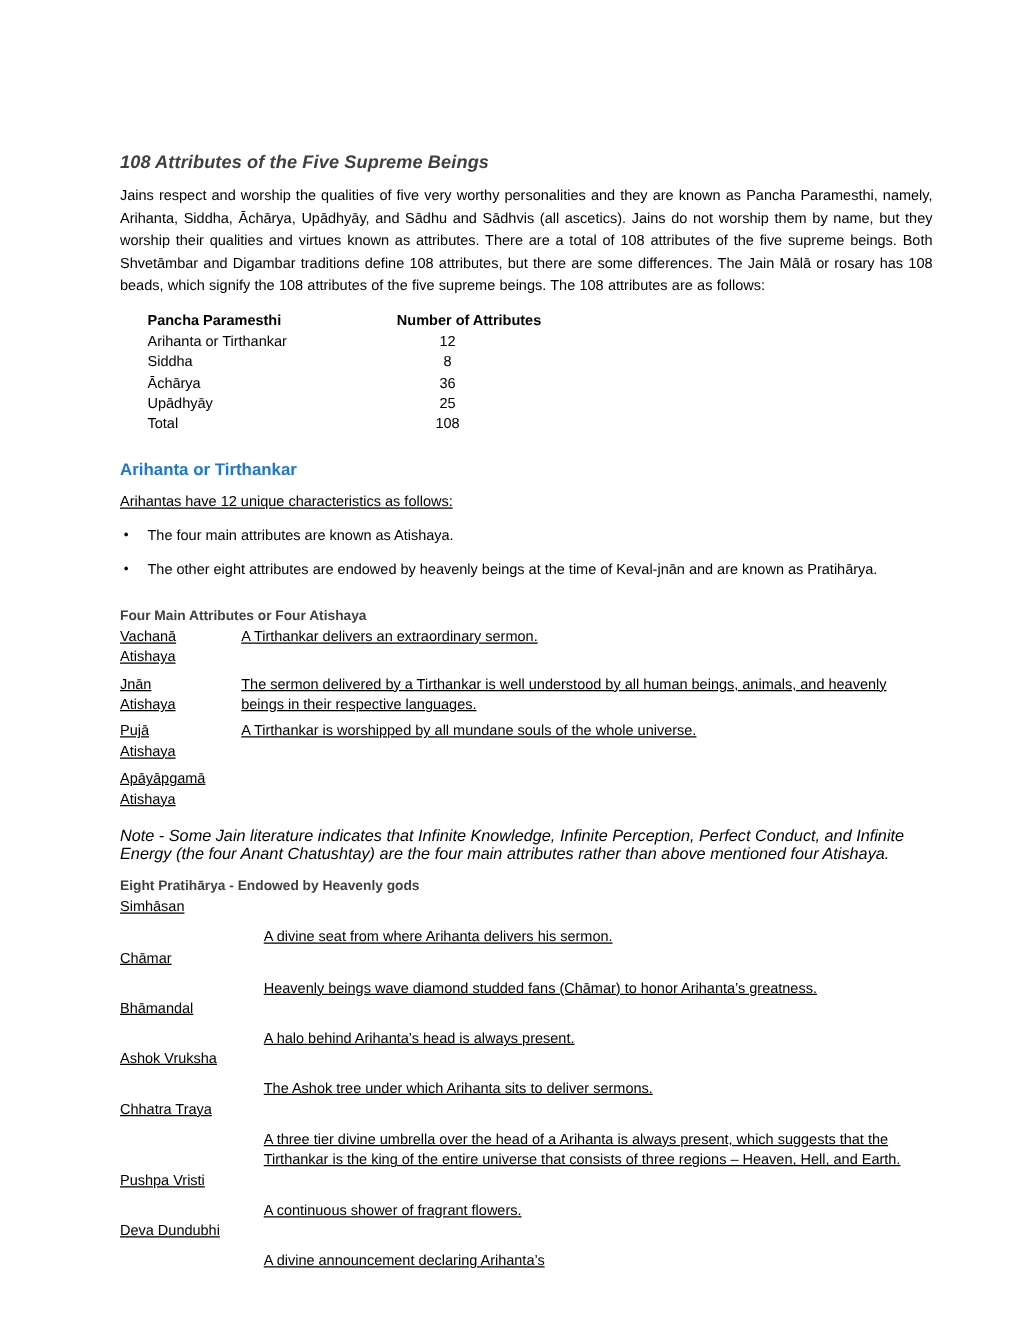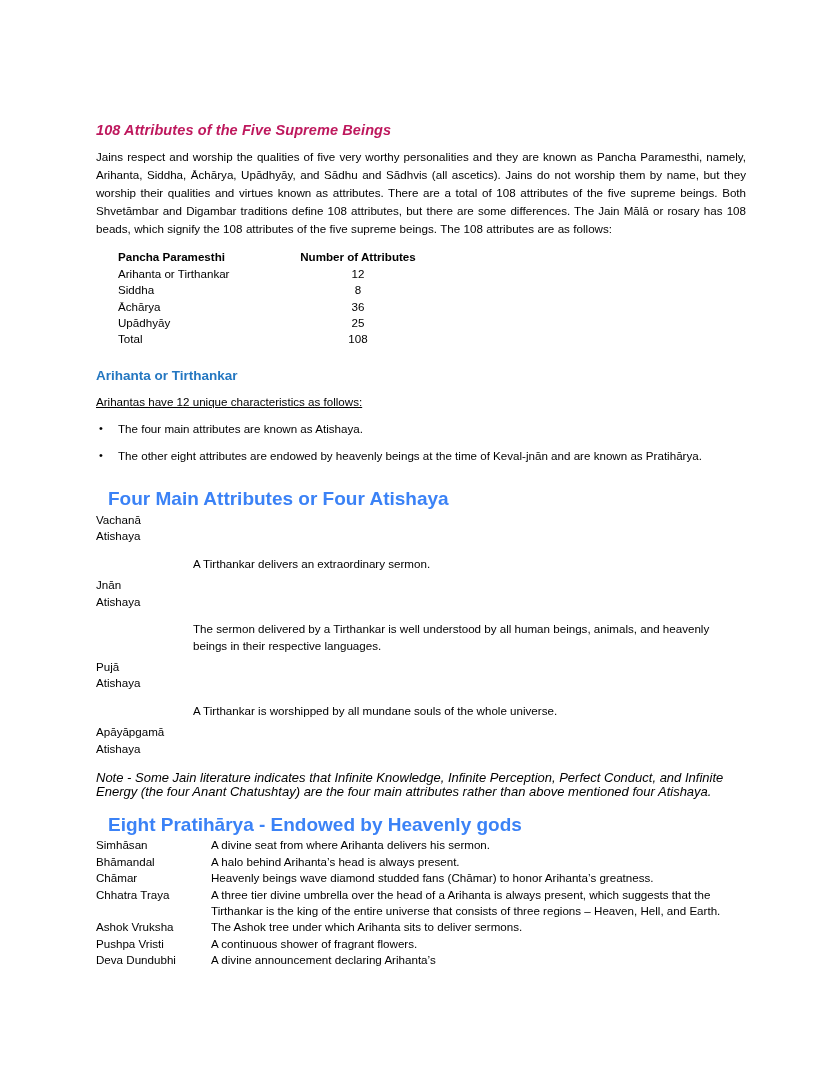--- a/index.html
+++ b/index.html
@@ -30,7 +30,7 @@
     font-size: 14.5px;
     font-weight: bold;
     font-style: italic;
-    color: #be185d;
+    color: #404040;
     letter-spacing: 0.1px;
     margin: 0 0 9px 0;
     line-height: 1.2;

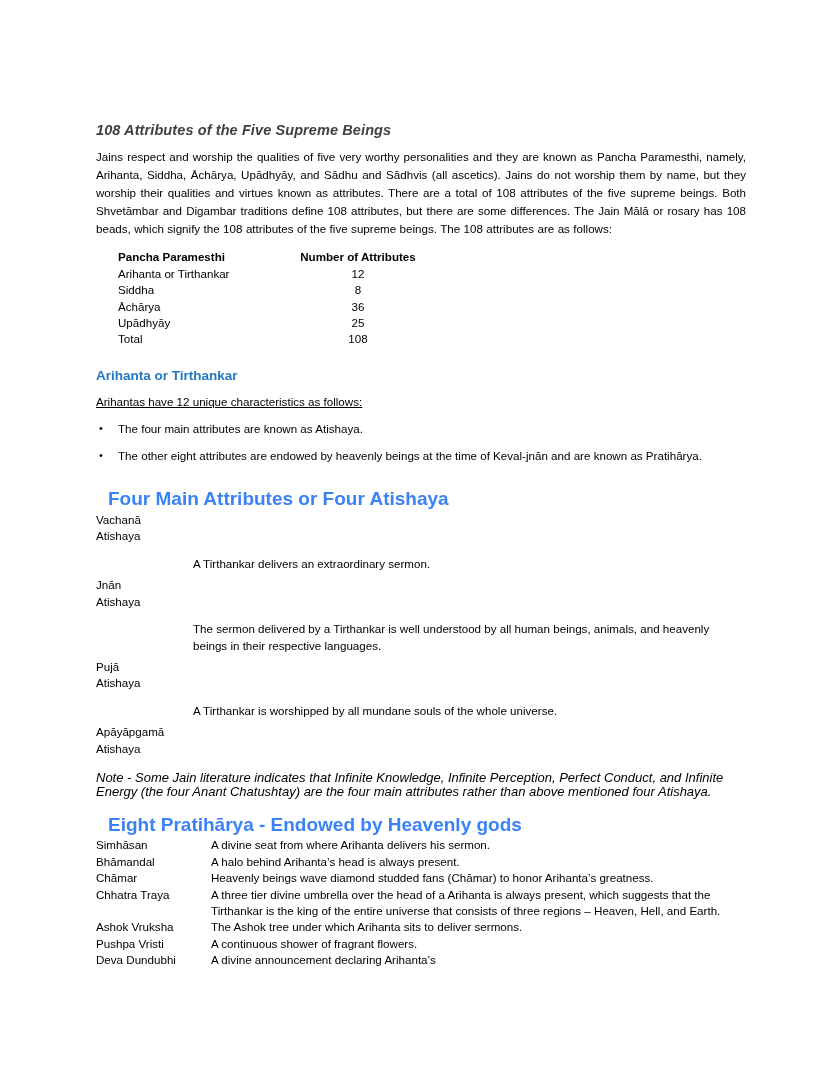--- a/index.html
+++ b/index.html
@@ -84,7 +84,7 @@
   }
   .attr-table .col-name { width: 165px; }
   .attr-table .col-num  { width: 150px; text-align: center; }
-  .attr-table thead .col-num { text-align: center; }
+  .attr-table thead .col-num { text-align: right; }
 
   
   ul.bullets {

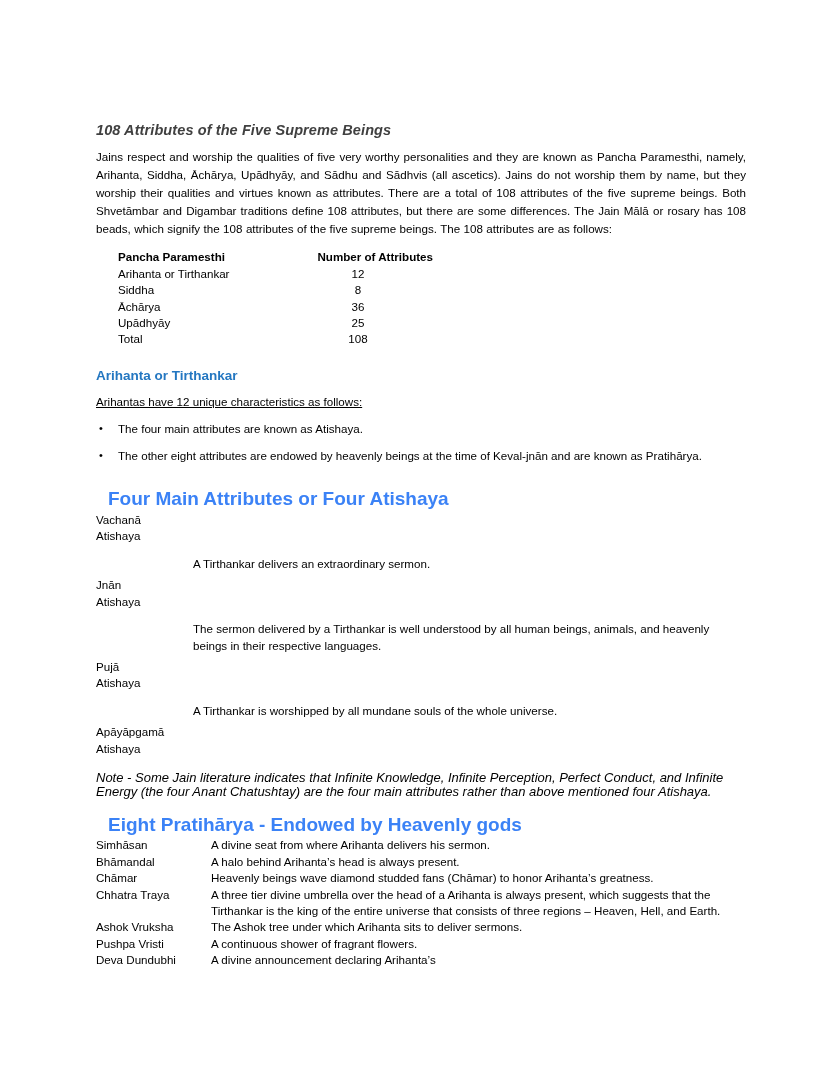--- a/index.html
+++ b/index.html
@@ -43,10 +43,10 @@
     line-height: 1.25;
   }
   .h-blue-dark {
-    font-size: 19px;
-    font-weight: bold;
-    color: #3b82f6;
-    margin: 0 0 1px 12px;
+    font-size: 11px;
+    font-weight: bold;
+    color: #404040;
+    margin: 0 0 1px 0;
     line-height: 1.25;
   }
 

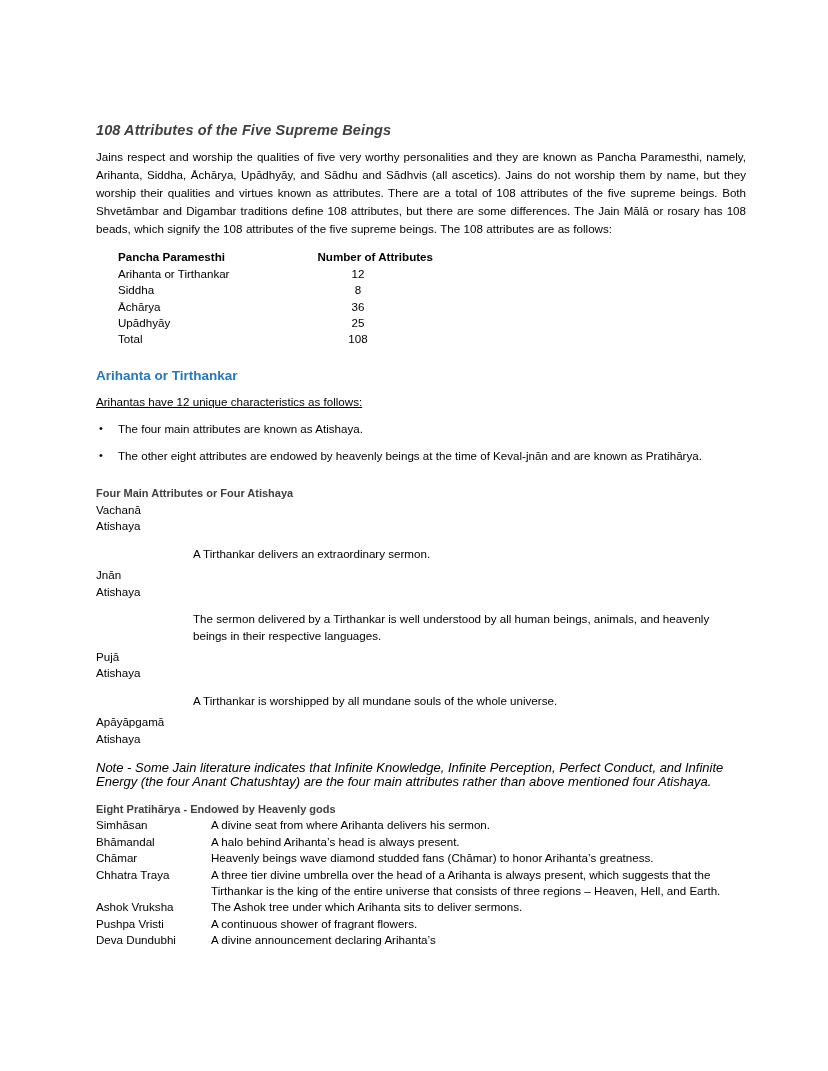--- a/index.html
+++ b/index.html
@@ -113,6 +113,7 @@
     display: flex;
     align-items: flex-start;
     margin-bottom: 0;
+    text-decoration: underline;
   }
   .def-row .term {
     font-size: 11.6px;

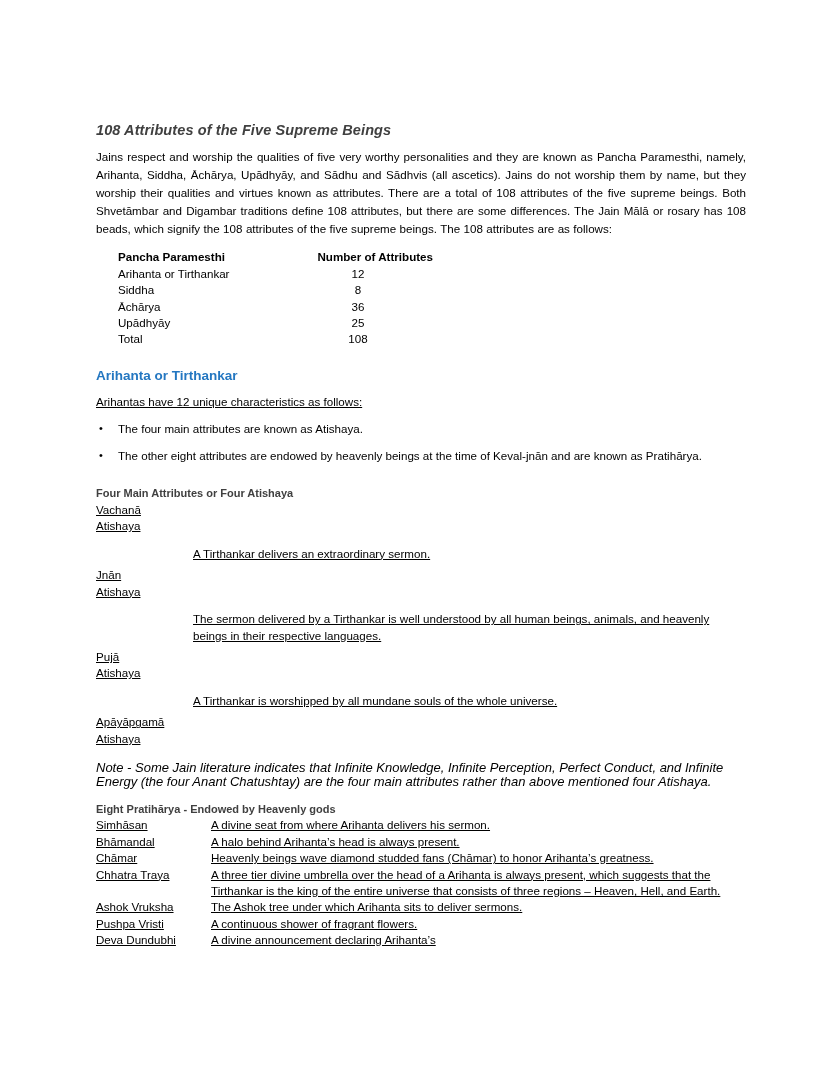--- a/index.html
+++ b/index.html
@@ -129,7 +129,7 @@
   
   .atishaya .def-row { margin-bottom: 5px; }
   .atishaya .term { width: 97px; }
-  .atishaya .desc { width: 420px; margin-top: 44px; }
+  .atishaya .desc { width: 420px; }
   
   .pratiharya .def-row { margin-bottom: 0px; }
   .pratiharya .term { width: 115px; }

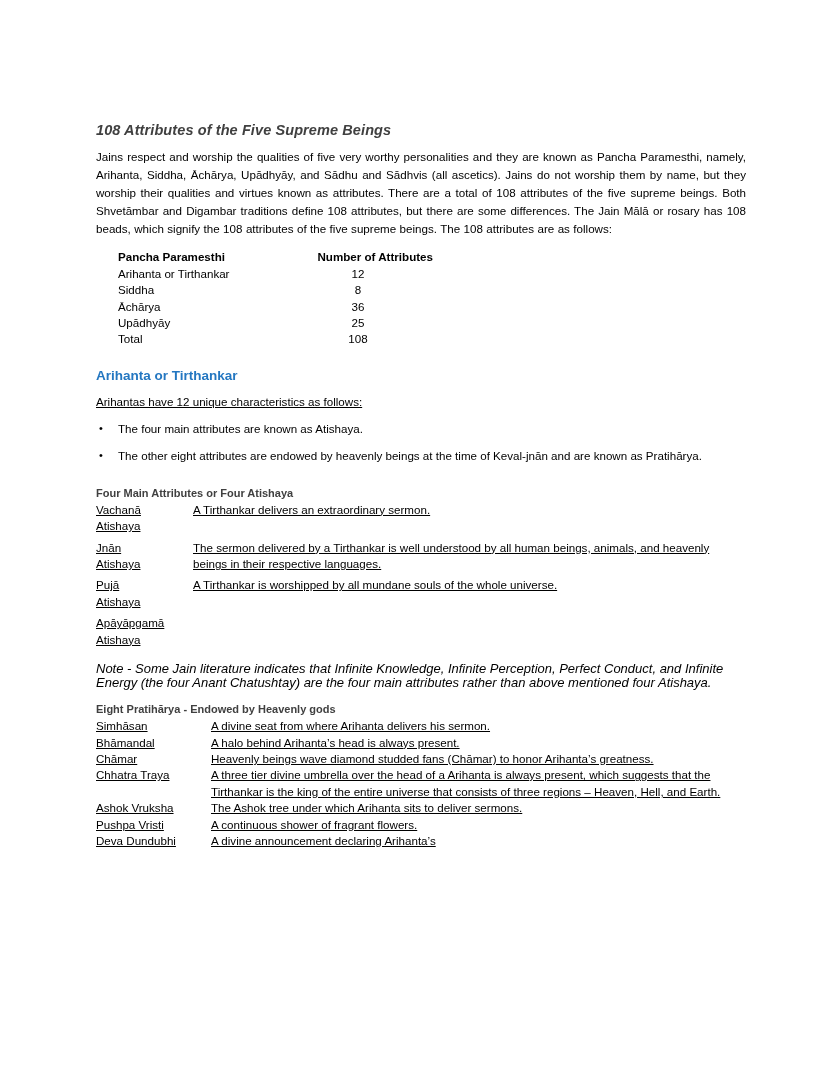--- a/index.html
+++ b/index.html
@@ -133,7 +133,7 @@
   
   .pratiharya .def-row { margin-bottom: 0px; }
   .pratiharya .term { width: 115px; }
-  .pratiharya .desc { width: 420px; }
+  .pratiharya .desc { width: 420px; margin-top: 24px; }
 
   .note {
     font-size: 13px;

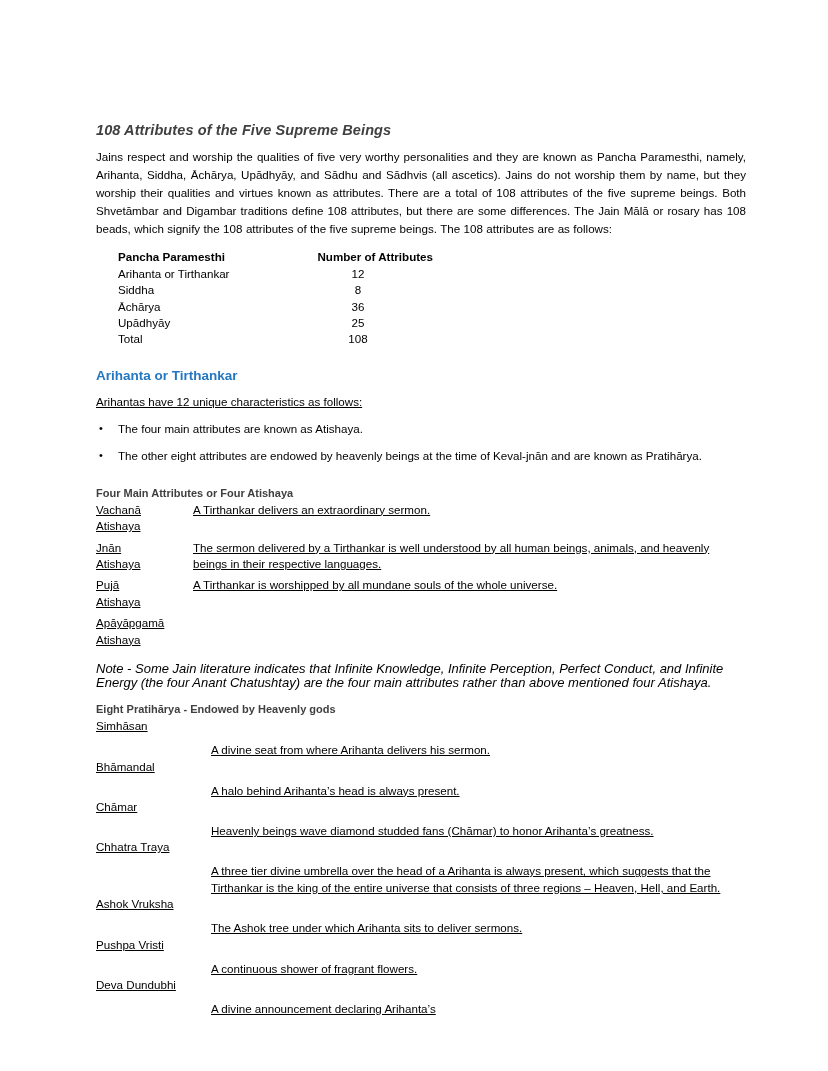--- a/index.html
+++ b/index.html
@@ -238,14 +238,14 @@
         <div class="desc">A divine seat from where Arihanta delivers his sermon.</div>
       </div>
       <div class="def-row">
+        <div class="term">Chāmar</div>
+        <div class="desc">Heavenly beings wave diamond studded fans (Chāmar) to honor Arihanta’s greatness.</div>
+      </div>
+      <div class="def-row">
         <div class="term">Bhāmandal</div>
         <div class="desc">A halo behind Arihanta’s head is always present.</div>
       </div>
       <div class="def-row">
-        <div class="term">Chāmar</div>
-        <div class="desc">Heavenly beings wave diamond studded fans (Chāmar) to honor Arihanta’s greatness.</div>
-      </div>
-      <div class="def-row">
         <div class="term">Chhatra Traya</div>
         <div class="desc">A three tier divine umbrella over the head of a Arihanta is always present, which suggests that the Tirthankar is the king of the entire universe that consists of three regions – Heaven, Hell, and Earth.</div>
       </div>

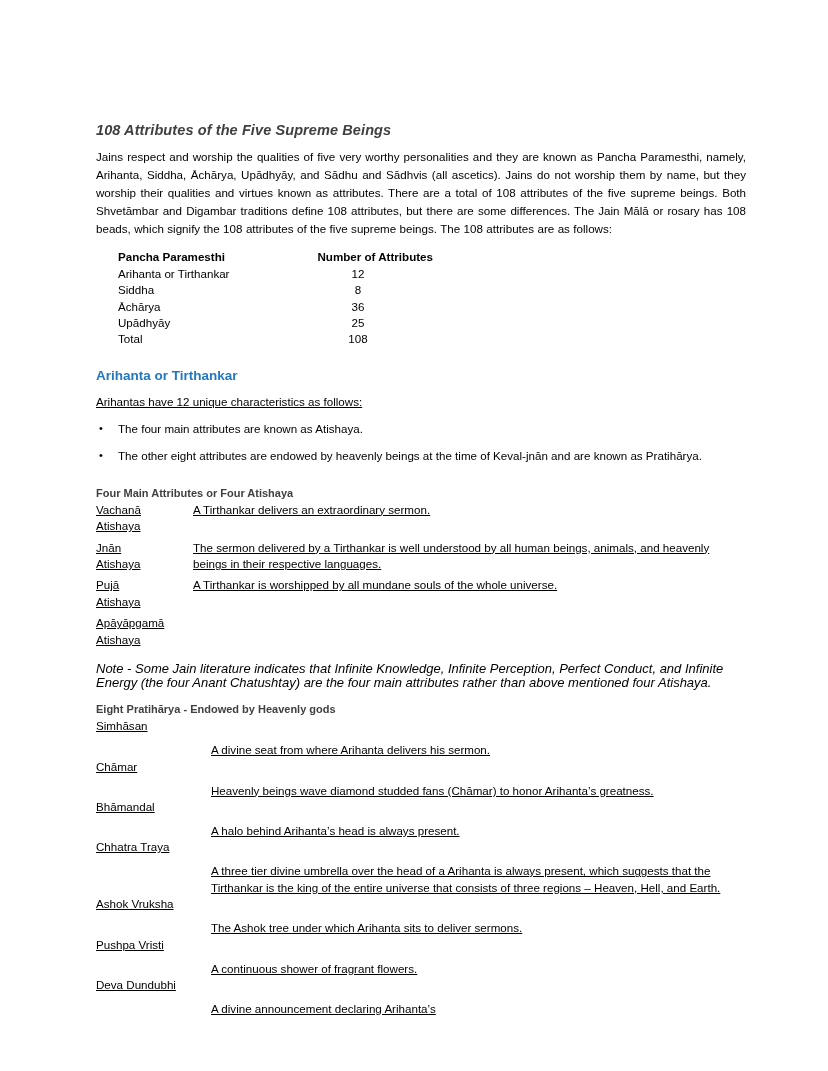--- a/index.html
+++ b/index.html
@@ -246,14 +246,14 @@
         <div class="desc">A halo behind Arihanta’s head is always present.</div>
       </div>
       <div class="def-row">
+        <div class="term">Ashok Vruksha</div>
+        <div class="desc">The Ashok tree under which Arihanta sits to deliver sermons.</div>
+      </div>
+      <div class="def-row">
         <div class="term">Chhatra Traya</div>
         <div class="desc">A three tier divine umbrella over the head of a Arihanta is always present, which suggests that the Tirthankar is the king of the entire universe that consists of three regions – Heaven, Hell, and Earth.</div>
       </div>
       <div class="def-row">
-        <div class="term">Ashok Vruksha</div>
-        <div class="desc">The Ashok tree under which Arihanta sits to deliver sermons.</div>
-      </div>
-      <div class="def-row">
         <div class="term">Pushpa Vristi</div>
         <div class="desc">A continuous shower of fragrant flowers.</div>
       </div>

